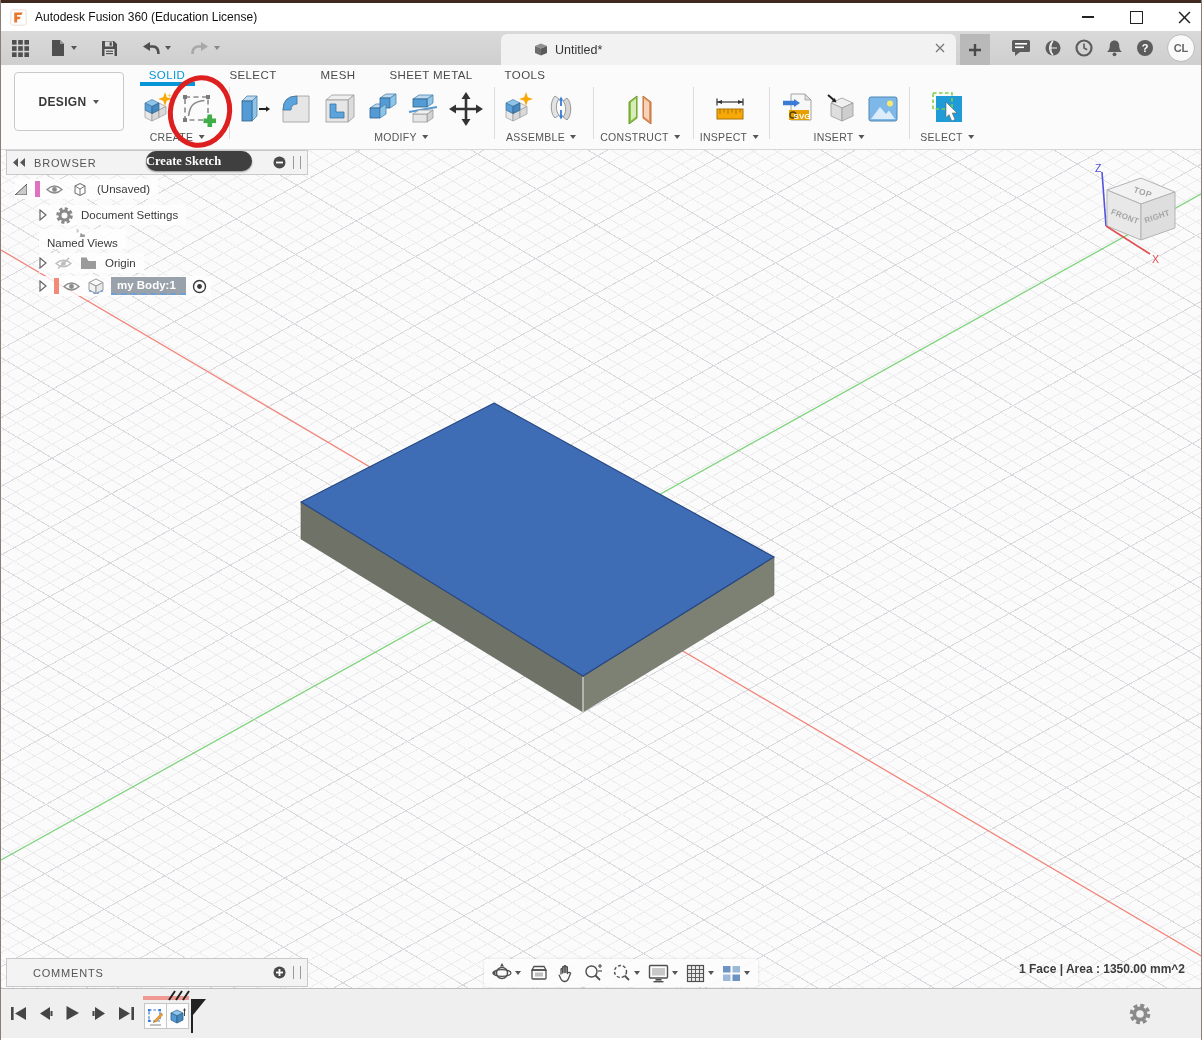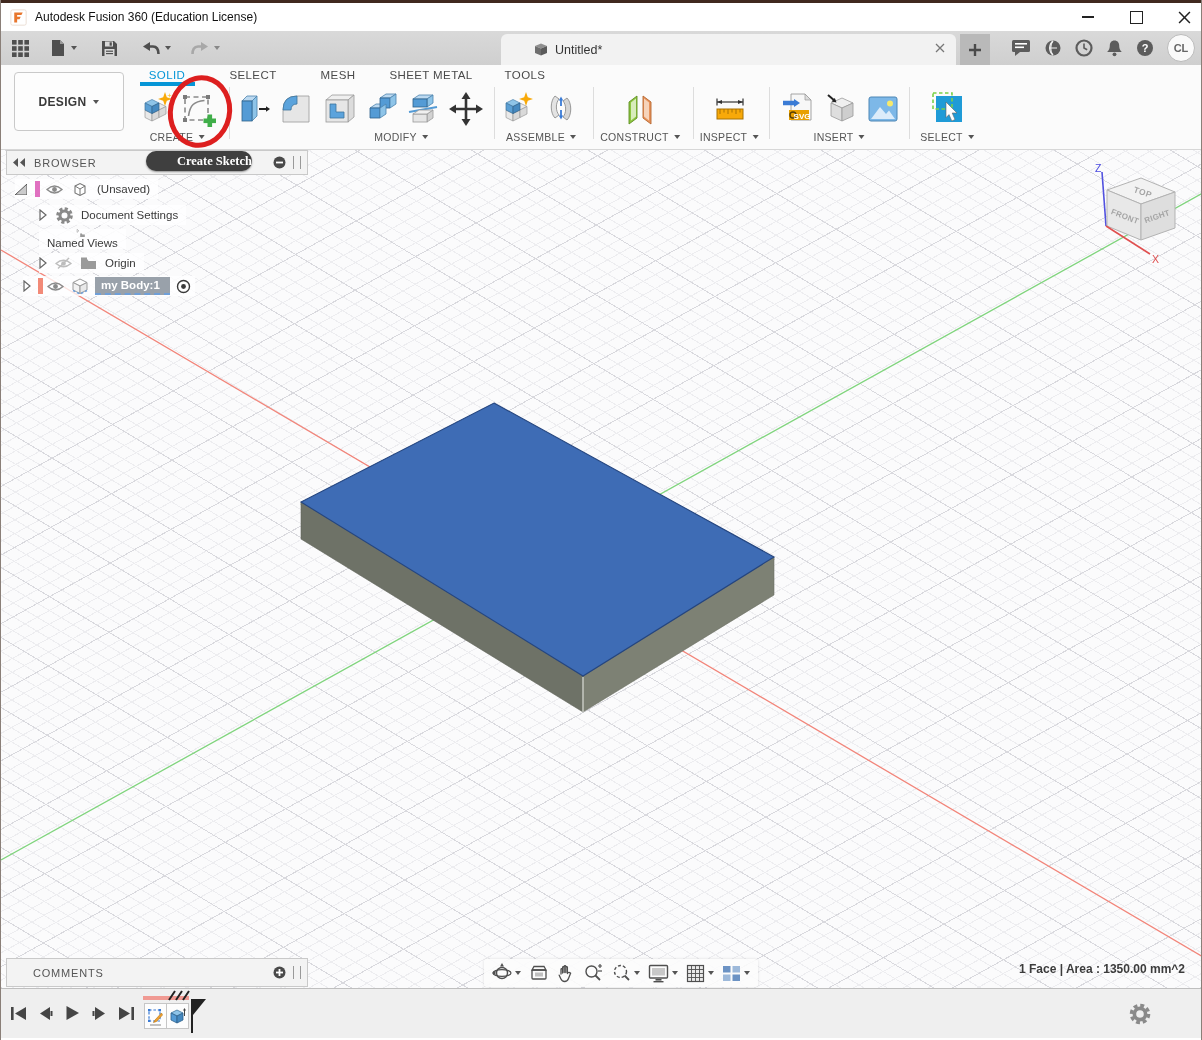--- a/index.html
+++ b/index.html
@@ -69,7 +69,7 @@
   .sel-label{background:#99a1aa;color:#fff;font-size:11.5px;font-weight:bold;padding:2px 10px 2px 6px;
              border-bottom:2px dashed #6f9fd8;}
   .tooltip{position:absolute;left:145px;top:1px;width:106px;height:20px;background:#3f3f3f;border-radius:10px;
-           color:#fff;display:flex;align-items:center;justify-content:flex-end;z-index:60;
+           color:#fff;display:flex;align-items:center;justify-content:flex-start;z-index:60;
            font-family:"Liberation Serif",serif;font-weight:bold;font-size:12.5px;box-shadow:0 1px 2px rgba(0,0,0,.4);}
   
   .navbar{position:absolute;left:483px;top:809px;height:28px;background:rgba(252,252,252,.88);

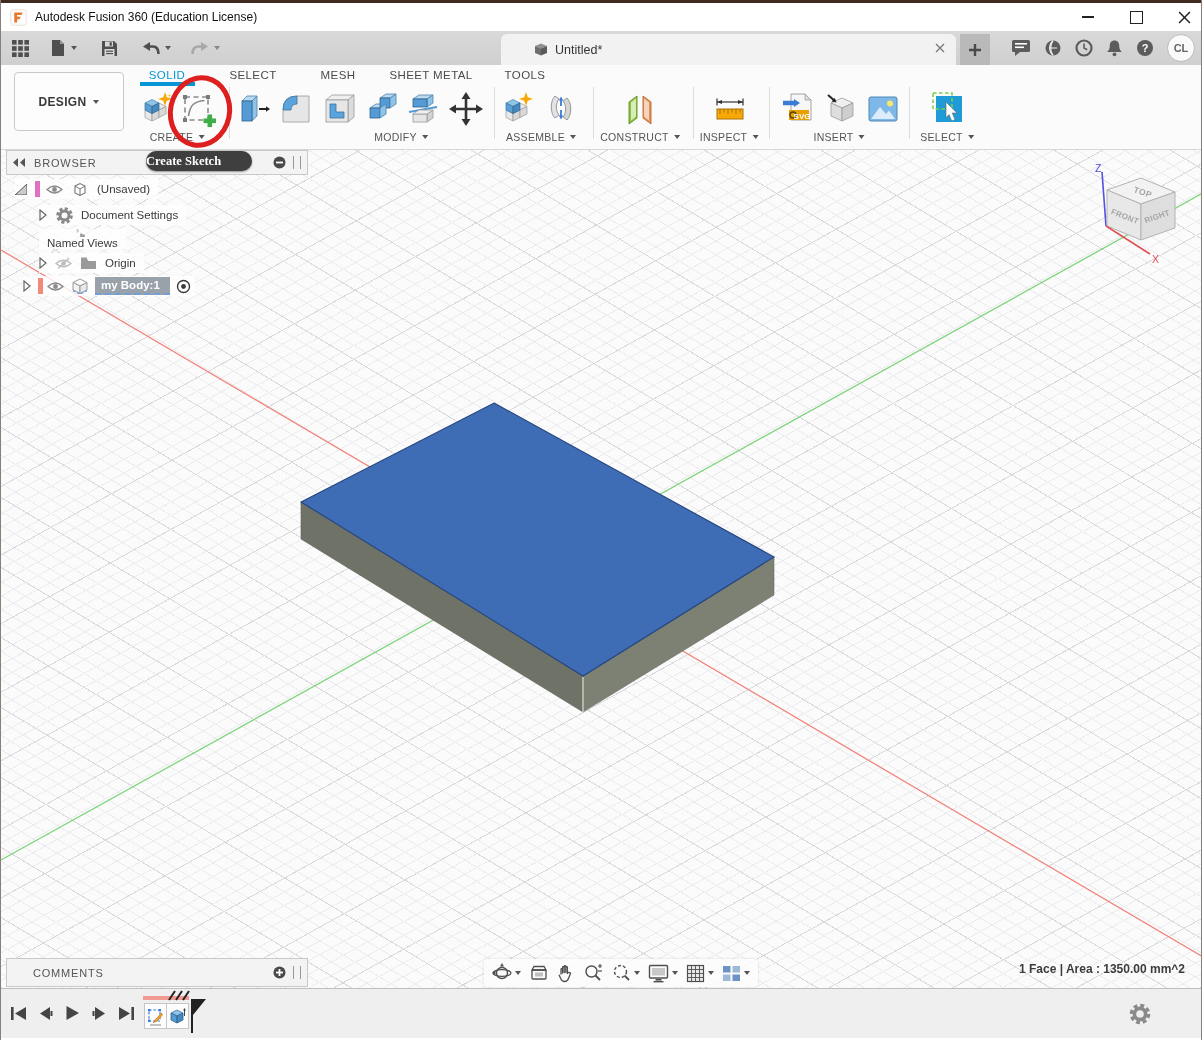--- a/index.html
+++ b/index.html
@@ -491,7 +491,7 @@
       <span class="lbl">Origin</span>
     </div>
 
-    <div class="brow" style="left:22px;top:126px;padding-right:4px;">
+    <div class="brow" style="left:38px;top:126px;padding-right:4px;">
       <svg width="8" height="12" viewBox="0 0 8 12">
           <polygon points="1,1 7,6 1,11" fill="none" stroke="#666" stroke-width="1.2"></polygon>
         </svg>

